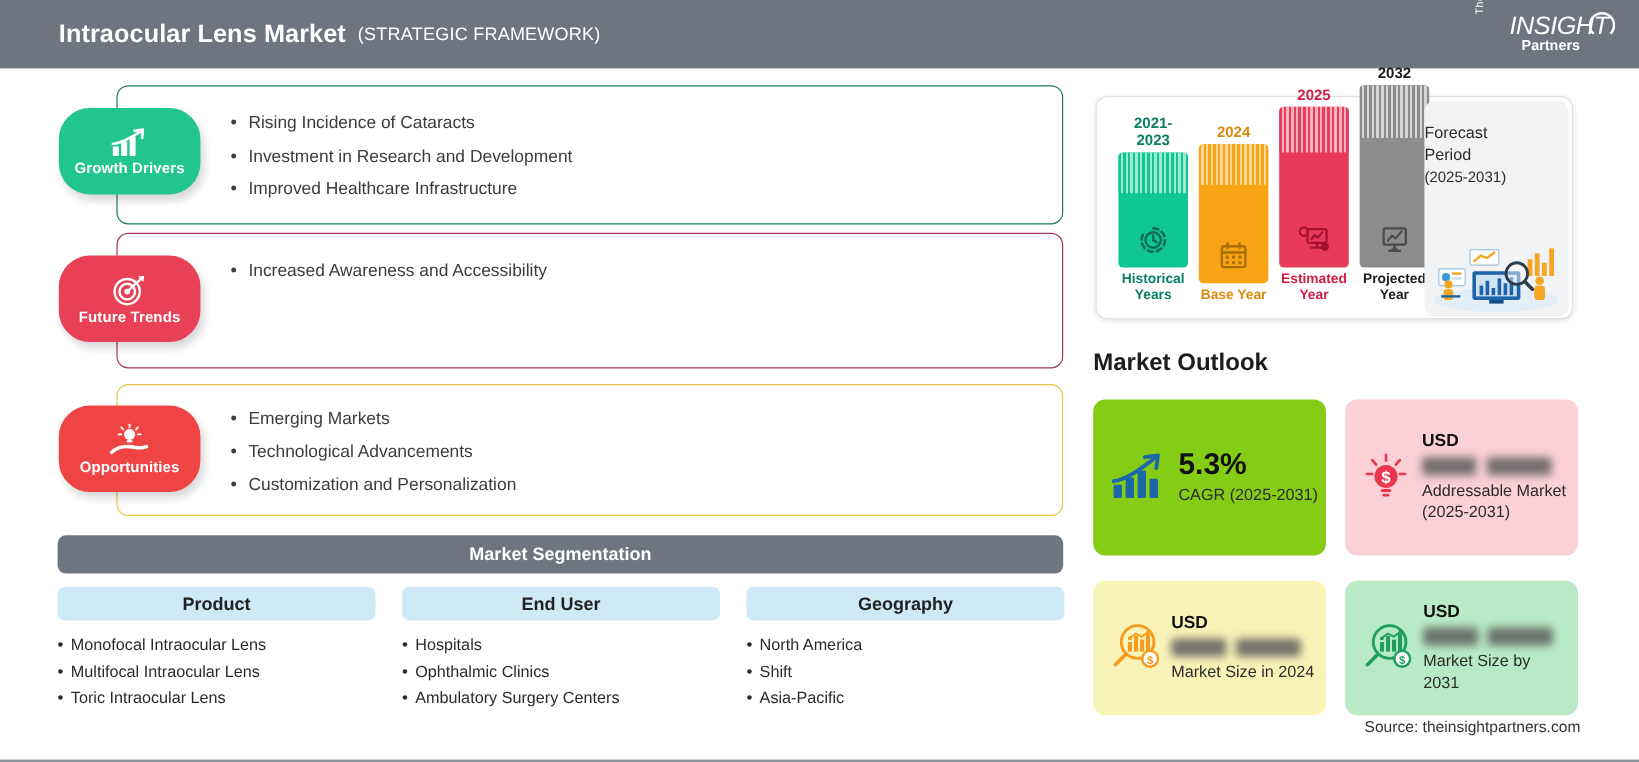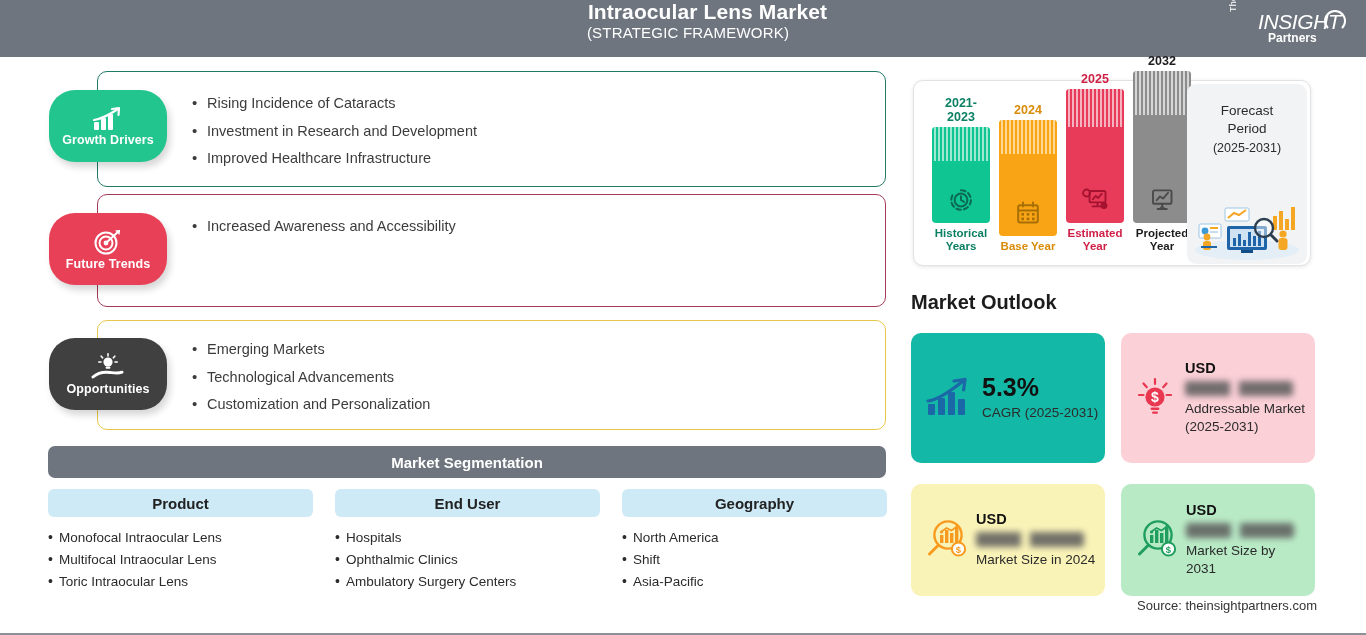--- a/index.html
+++ b/index.html
@@ -15,7 +15,7 @@
   
   .header {
     position: absolute; left: 0; top: 0; width: 1366px; height: 57px;
-    background: #6e757e; display: flex; align-items: center; flex-direction: column;
+    background: #6e757e; display: flex; align-items: center;
   }
   .hdr-title {
     margin-left: 49px; color: #ffffff; font-size: 21px; font-weight: bold;

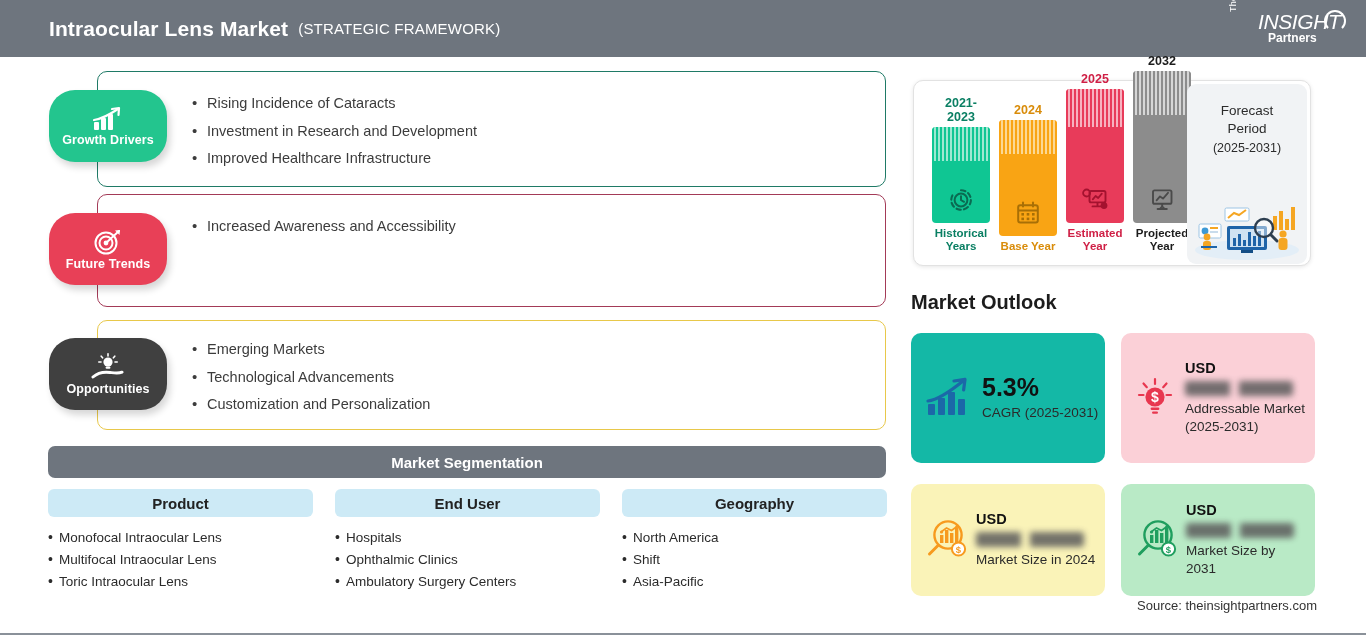--- a/index.html
+++ b/index.html
@@ -93,7 +93,7 @@
 
   .tl-forecast {
     position: absolute; right: 3px; top: 3px; width: 120px; height: 180px;
-    background: #f1f3f5; border-radius: 9px; text-align: center;
+    background: #f1f3f5; border-radius: 9px; text-align: left;
   }
   .tl-f-title { font-size: 13.5px; color: #2b2b2b; line-height: 1.35; margin-top: 18px; }
   .tl-f-sub { font-size: 12.5px; color: #2b2b2b; margin-top: 3px; }

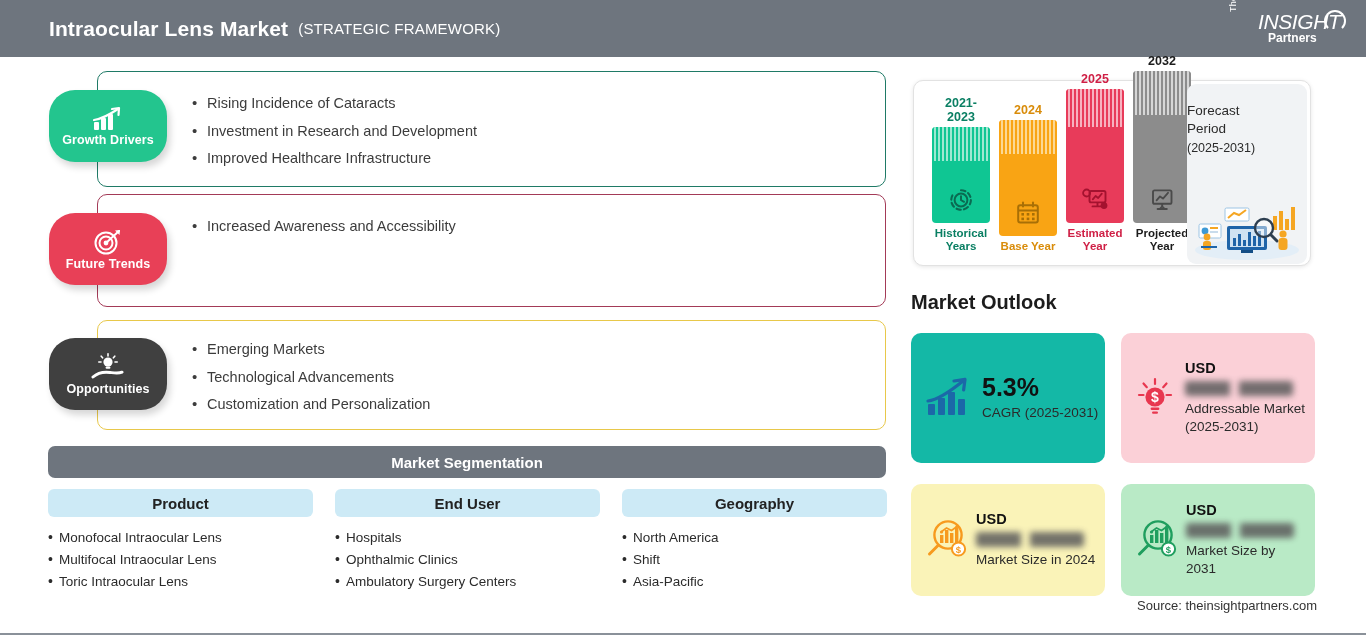--- a/index.html
+++ b/index.html
@@ -165,7 +165,7 @@
   </div>
 
   <div class="panel" style="left:97px; top:320px; width:789px; height:110px; border:1.5px solid #e8c84a;"></div>
-  <div class="badge" style="left:49px; top:338px; background:#404040;">
+  <div class="badge" style="left:49px; top:338px; background:#ef4444;">
     <svg width="34" height="28" viewBox="0 0 34 28">
       <circle cx="17" cy="9" r="4.6" fill="#fff"></circle>
       <rect x="14.6" y="13.6" width="4.8" height="2.2" rx="1" fill="#fff"></rect>

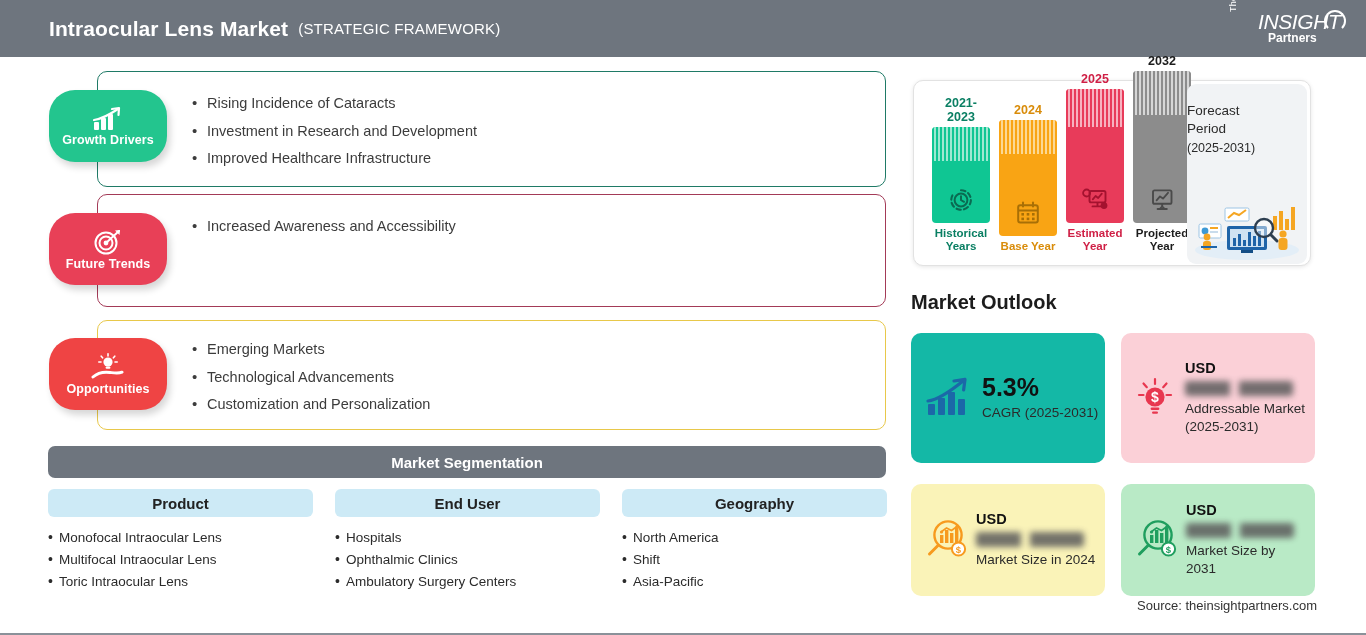--- a/index.html
+++ b/index.html
@@ -335,7 +335,7 @@
 
   <div class="mo-title">Market Outlook</div>
 
-  <div class="mo-card" style="left:911px; top:333px; width:194px; height:130px; background:#14b8a6;">
+  <div class="mo-card" style="left:911px; top:333px; width:194px; height:130px; background:#84cc16;">
     <svg width="48" height="42" viewBox="0 0 48 42" style="margin-left:14px;flex:none;">
       <rect x="3" y="27" width="7" height="11" fill="#1b68a8" rx="1"></rect>
       <rect x="13" y="21" width="7" height="17" fill="#1b68a8" rx="1"></rect>

